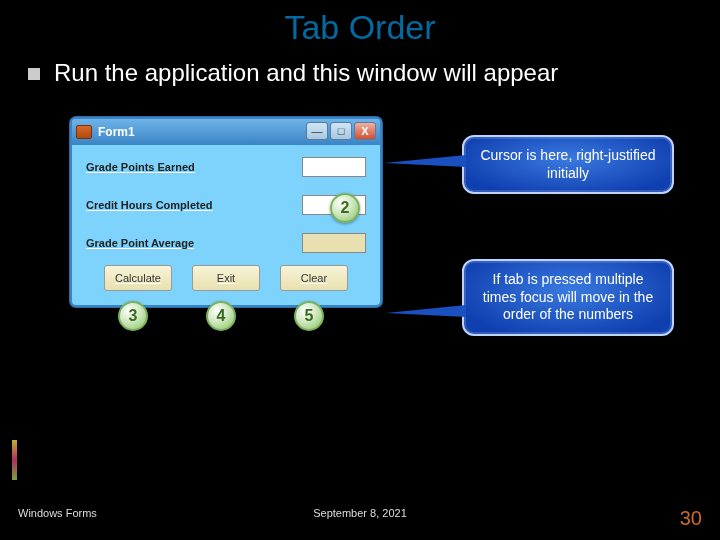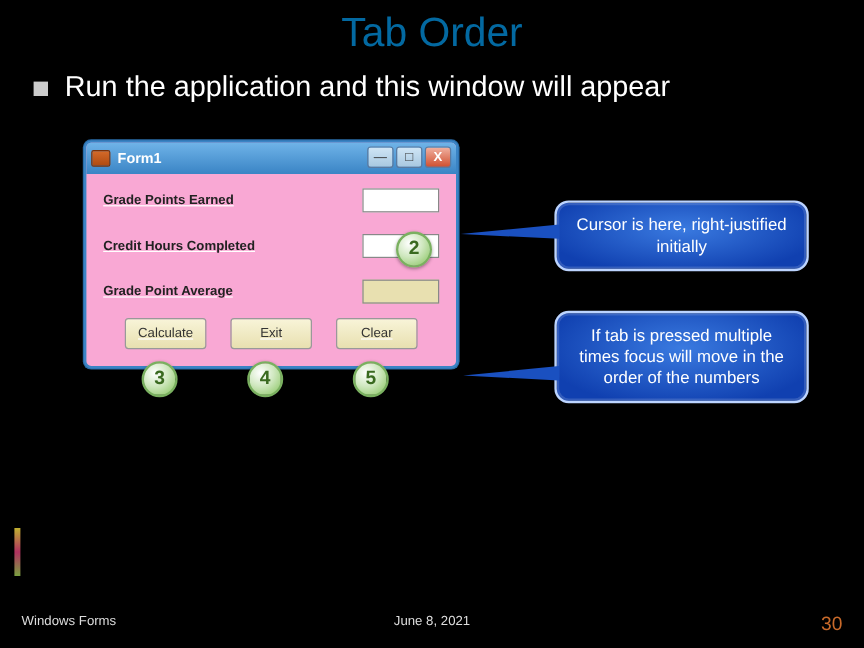--- a/index.html
+++ b/index.html
@@ -44,7 +44,7 @@
     left: 70px;
     top: 30px;
     width: 312px;
-    background: #f9a8d4;
+    background: #7dd3fc;
     border: 2px solid #3a84c5;
     border-radius: 6px;
     box-shadow: 0 0 0 1px #2a6ca8;

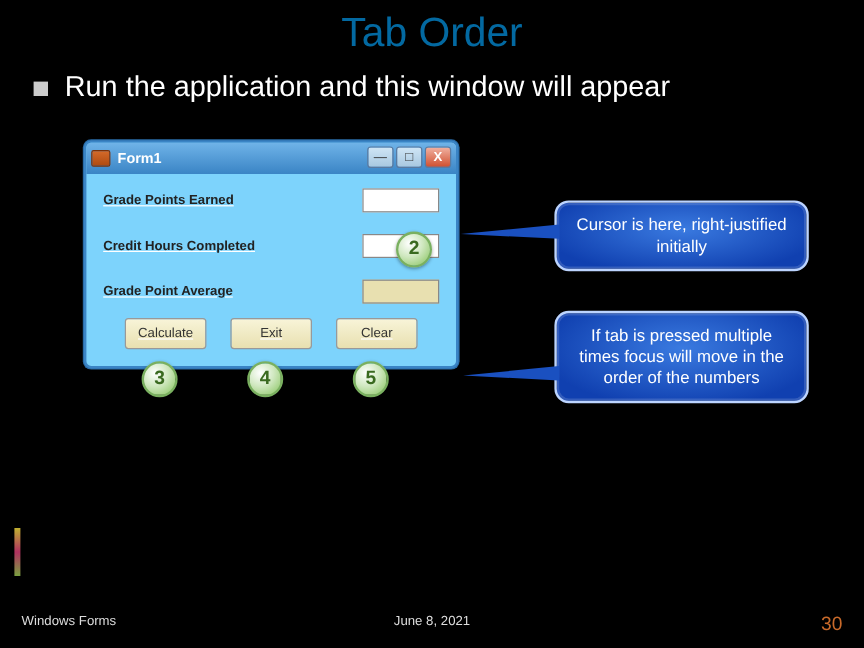--- a/index.html
+++ b/index.html
@@ -252,7 +252,7 @@
   <div class="tab-badge" style="left:206px; top:214px;">4</div>
   <div class="tab-badge" style="left:294px; top:214px;">5</div>
 
-  <div class="callout" style="left:462px; top:48px; width:212px;margin-top:32px;">
+  <div class="callout" style="left:462px; top:48px; width:212px;">
     <div class="callout-tail tail1"></div>
     <span>Cursor is here, right-justified initially</span>
   </div>

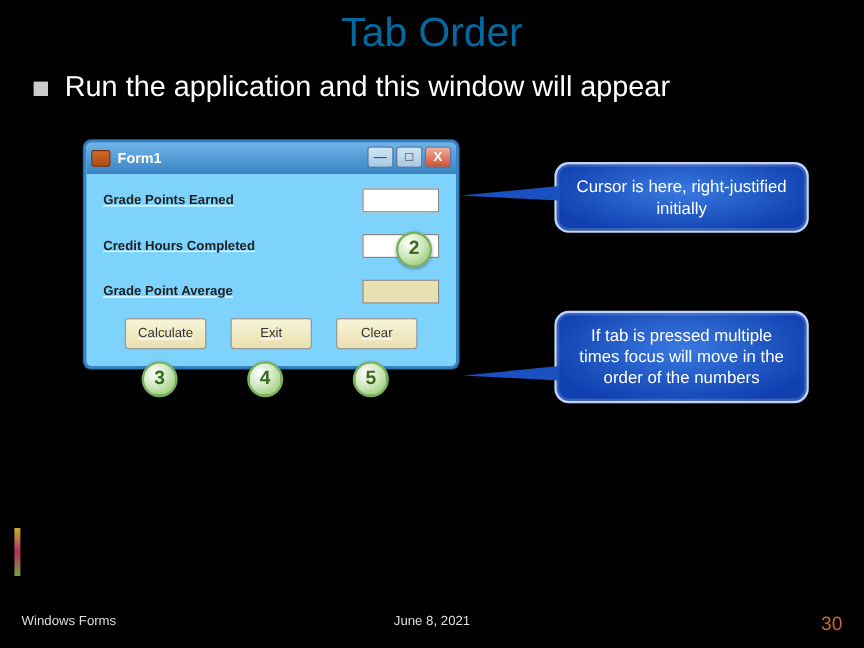--- a/index.html
+++ b/index.html
@@ -268,7 +268,7 @@
 
 <div class="footer">
   <span>Windows Forms</span>
-  <div class="footer-center">June 8, 2021</div>
+  <div class="footer-center">September 8, 2021</div>
   <span class="footer-right">30</span>
 </div>
 

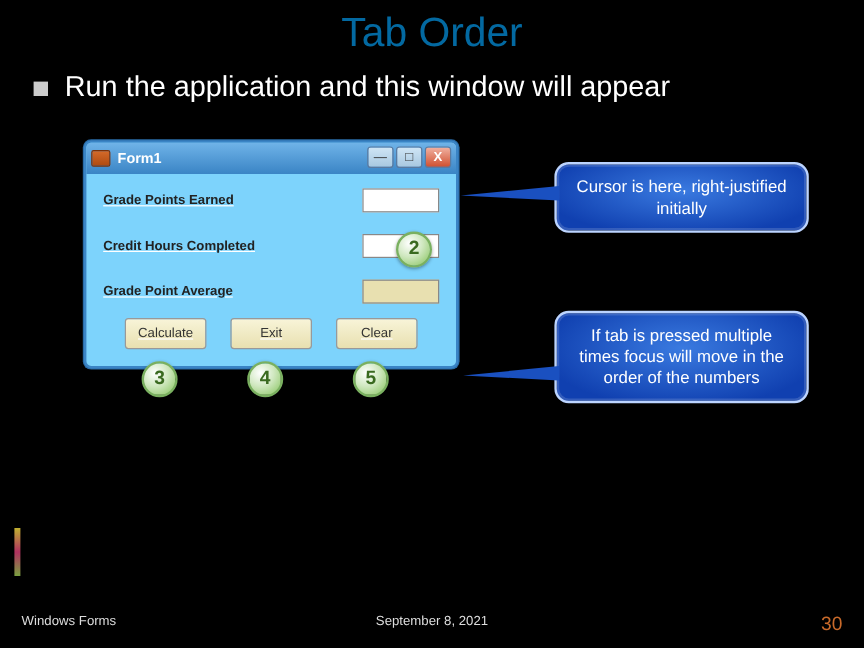--- a/index.html
+++ b/index.html
@@ -192,7 +192,7 @@
   .footer-right {
     margin-left: auto;
     color: #c96a2a;
-    font-size: 16px;
+    font-size: 20px;
   }
   
   .accent {

